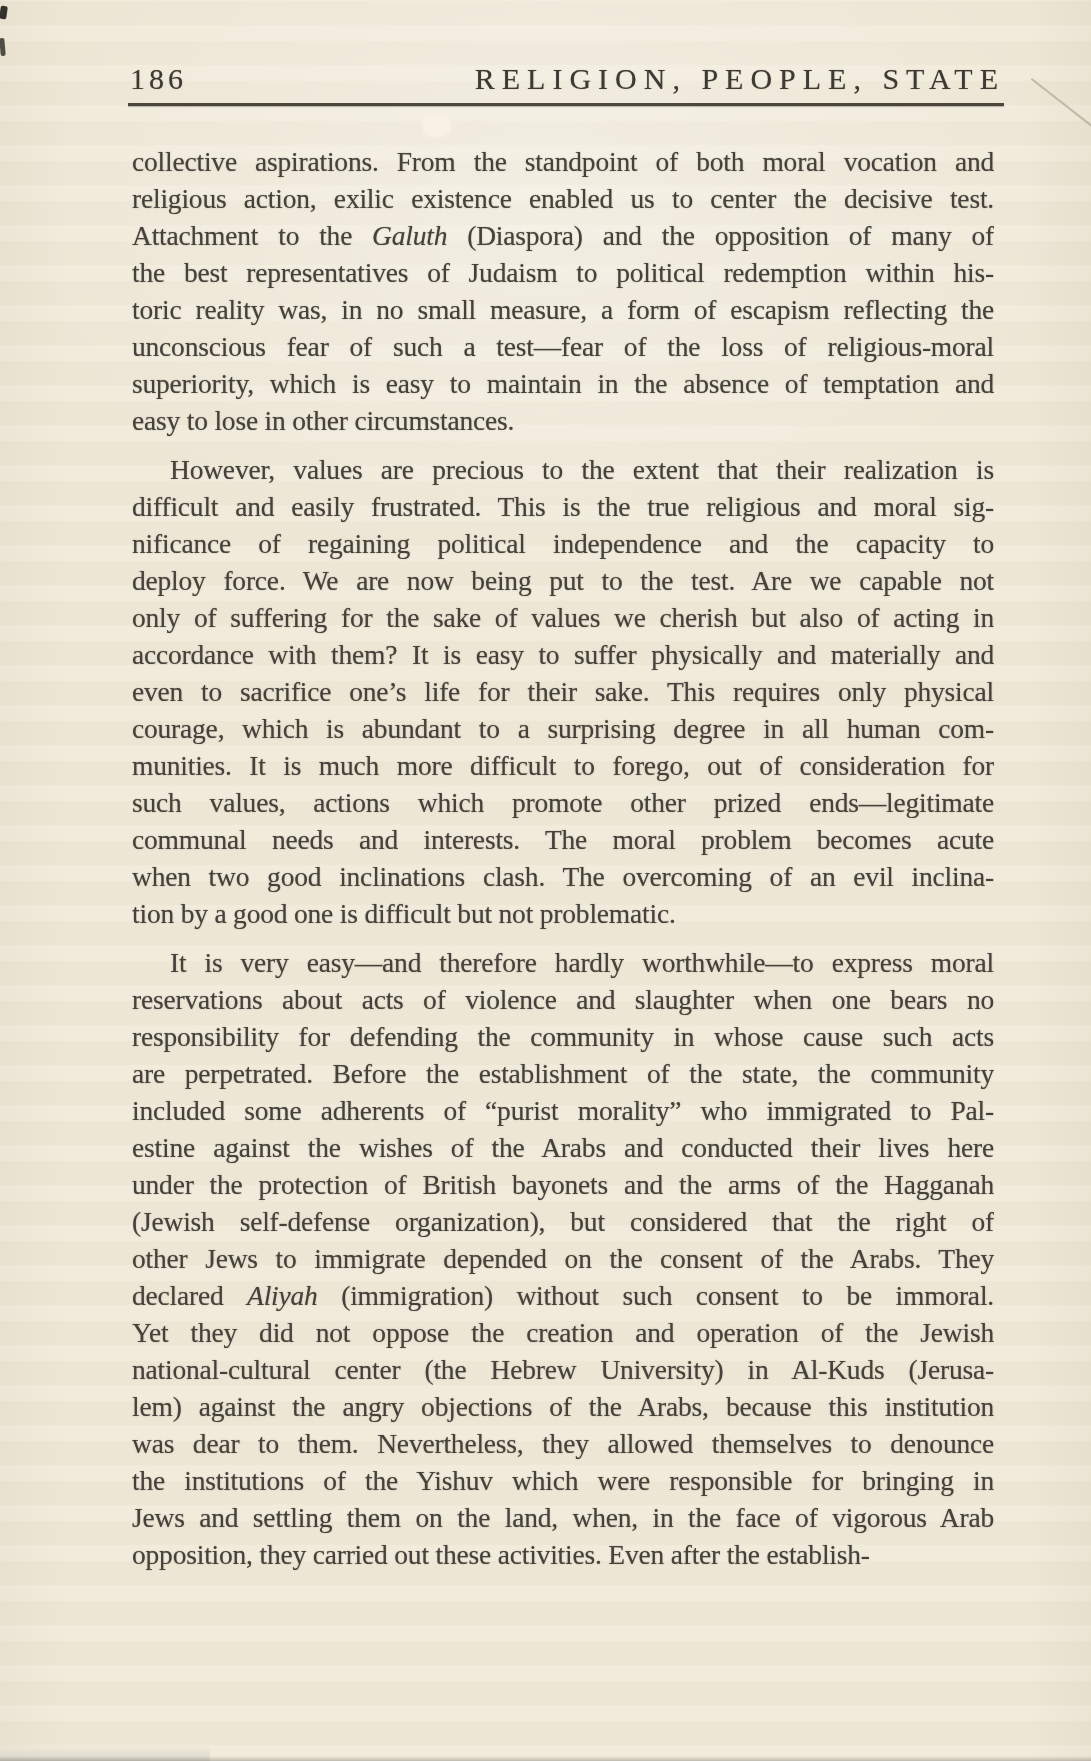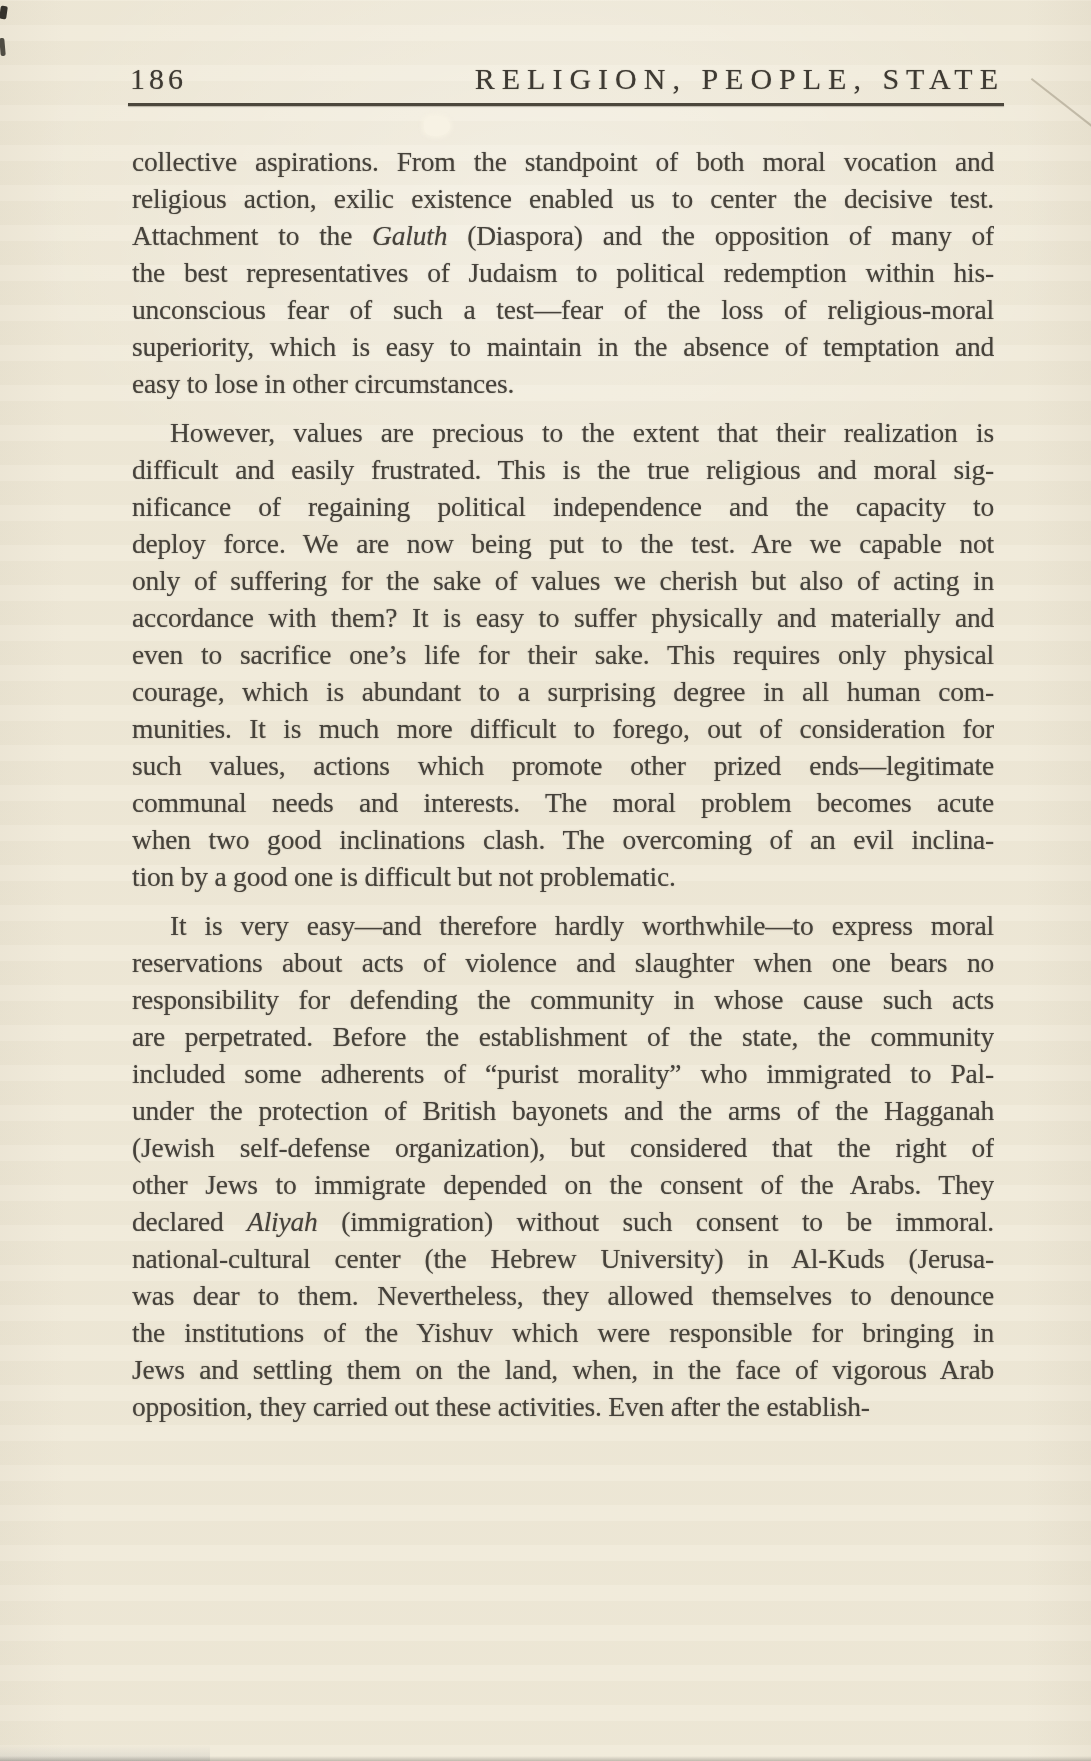--- a/index.html
+++ b/index.html
@@ -99,6 +99,7 @@
         <div class="line"><span>religious action, exilic existence enabled us to center the decisive test.</span></div>
         <div class="line"><span>Attachment to the </span><i>Galuth</i><span> (Diaspora) and the opposition of many of</span></div>
         <div class="line"><span>the best representatives of Judaism to political redemption within his-</span></div>
+        <div class="line"><span>toric reality was, in no small measure, a form of escapism reflecting the</span></div>
         <div class="line"><span>unconscious fear of such a test—fear of the loss of religious-moral</span></div>
         <div class="line"><span>superiority, which is easy to maintain in the absence of temptation and</span></div>
         <div class="line last"><span>easy to lose in other circumstances.</span></div>

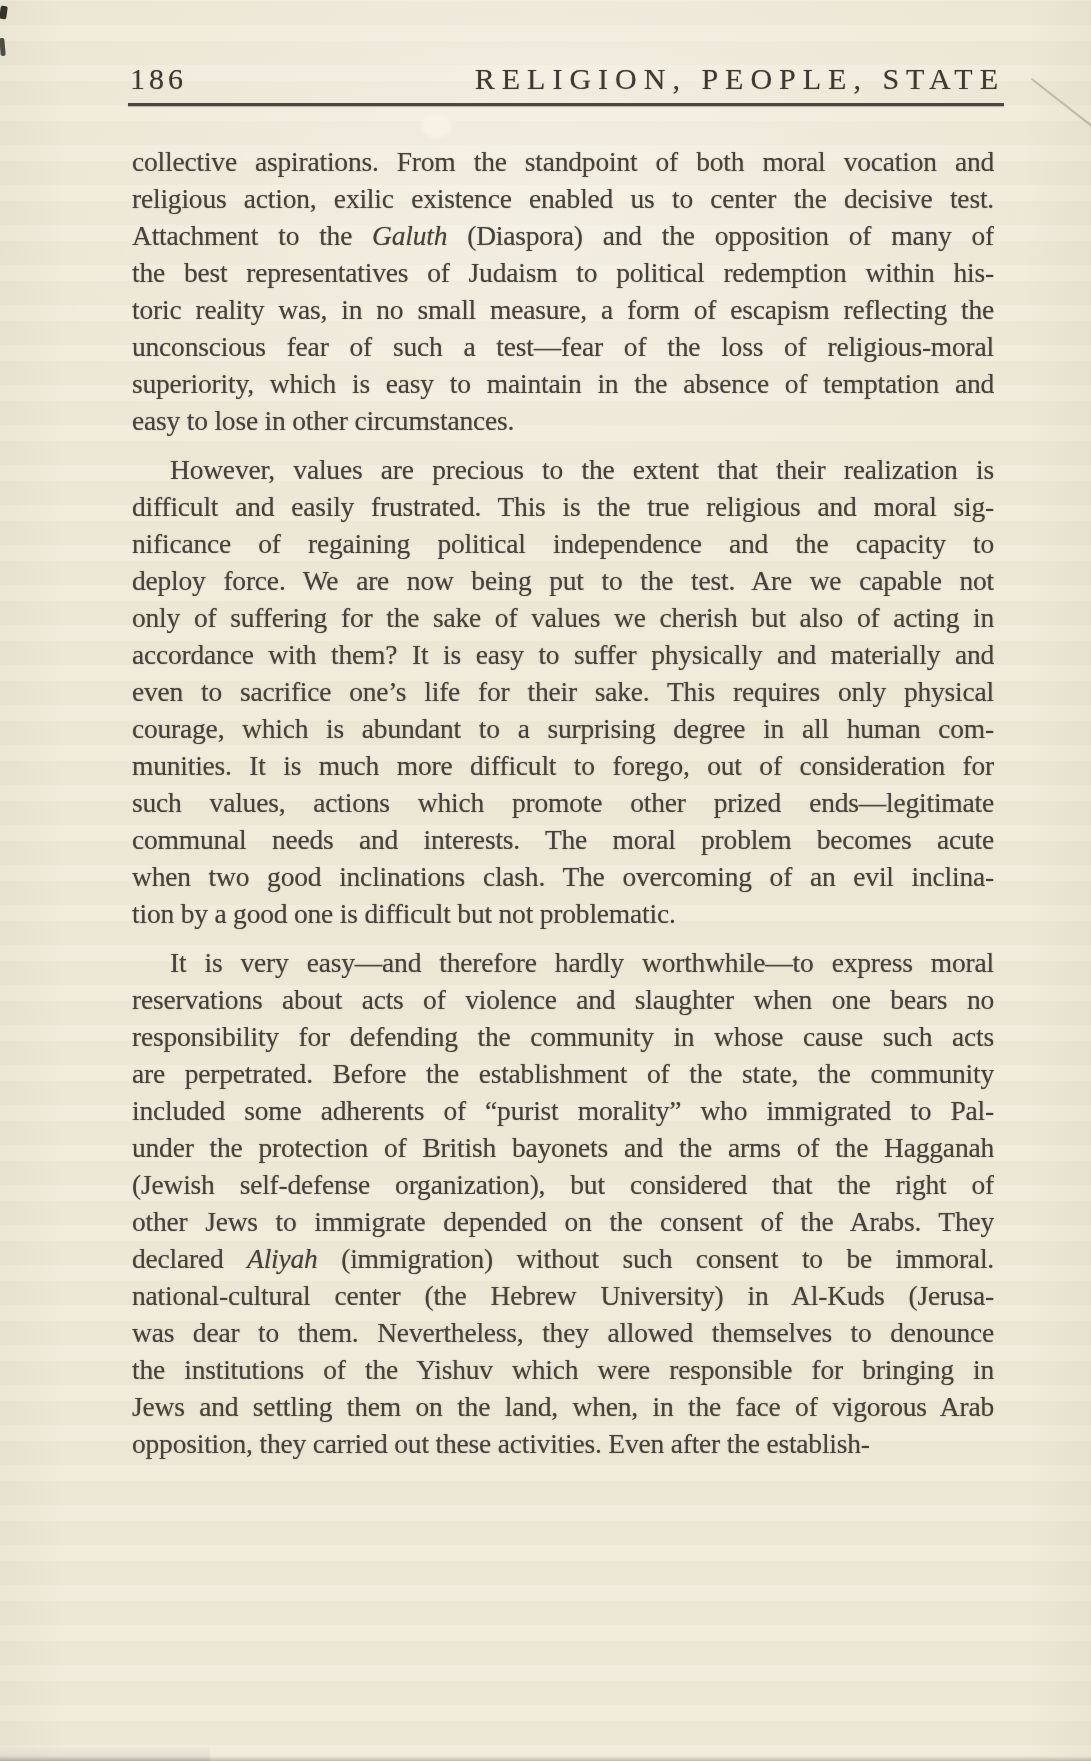--- a/index.html
+++ b/index.html
@@ -125,6 +125,7 @@
         <div class="line"><span>responsibility for defending the community in whose cause such acts</span></div>
         <div class="line"><span>are perpetrated. Before the establishment of the state, the community</span></div>
         <div class="line"><span>included some adherents of “purist morality” who immigrated to Pal-</span></div>
+        <div class="line"><span>estine against the wishes of the Arabs and conducted their lives here</span></div>
         <div class="line"><span>under the protection of British bayonets and the arms of the Hagganah</span></div>
         <div class="line"><span>(Jewish self-defense organization), but considered that the right of</span></div>
         <div class="line"><span>other Jews to immigrate depended on the consent of the Arabs. They</span></div>

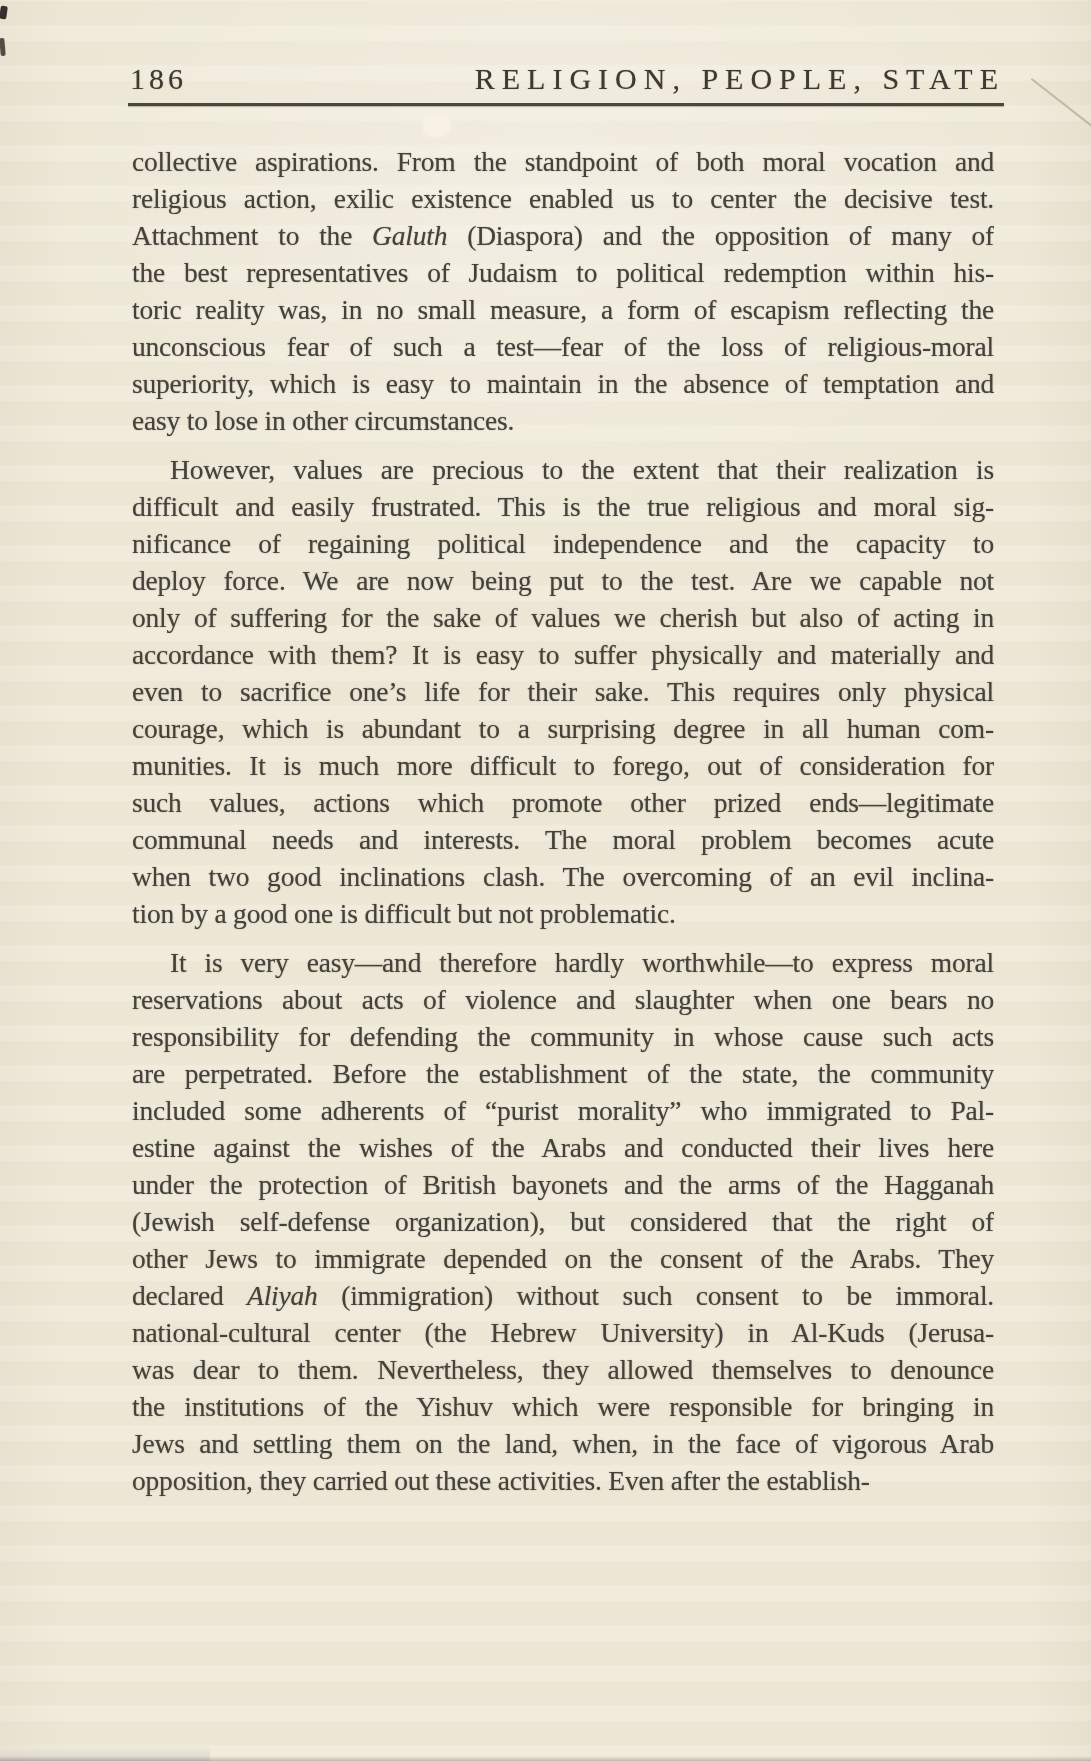--- a/index.html
+++ b/index.html
@@ -130,6 +130,7 @@
         <div class="line"><span>(Jewish self-defense organization), but considered that the right of</span></div>
         <div class="line"><span>other Jews to immigrate depended on the consent of the Arabs. They</span></div>
         <div class="line"><span>declared </span><i>Aliyah</i><span> (immigration) without such consent to be immoral.</span></div>
+        <div class="line"><span>Yet they did not oppose the creation and operation of the Jewish</span></div>
         <div class="line"><span>national-cultural center (the Hebrew University) in Al-Kuds (Jerusa-</span></div>
         <div class="line"><span>was dear to them. Nevertheless, they allowed themselves to denounce</span></div>
         <div class="line"><span>the institutions of the Yishuv which were responsible for bringing in</span></div>

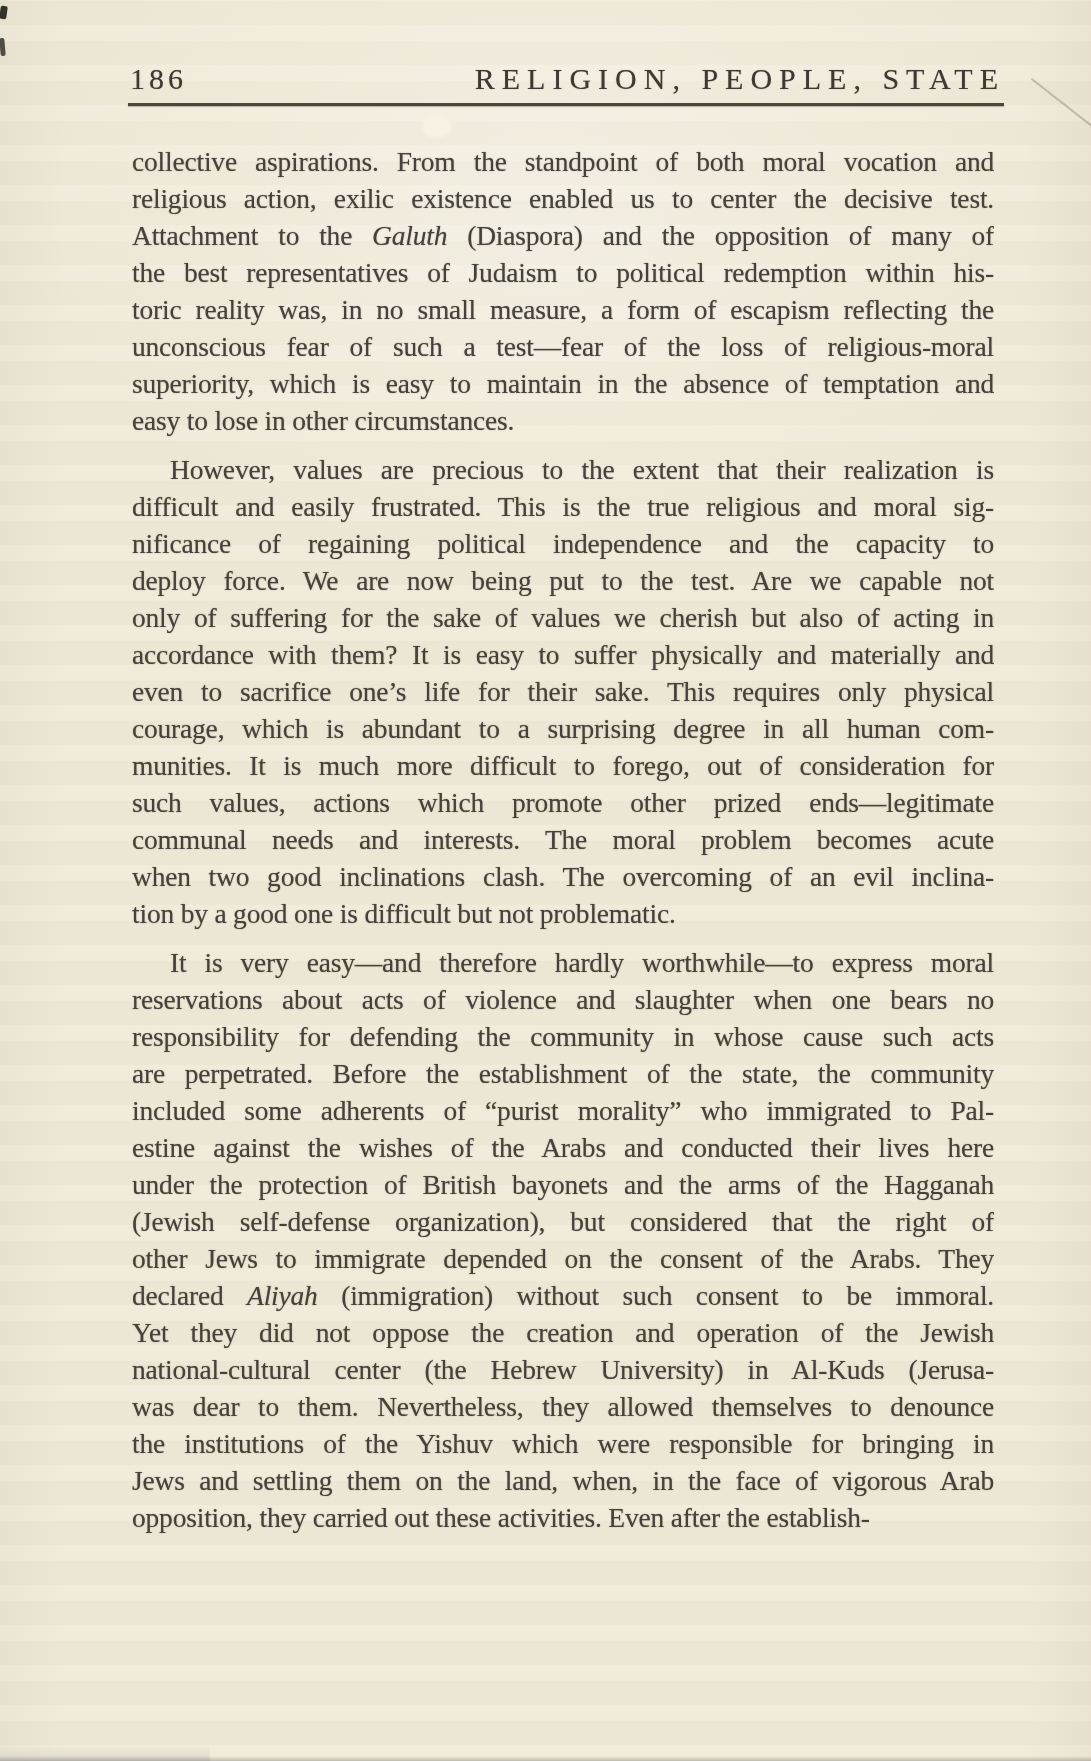--- a/index.html
+++ b/index.html
@@ -132,6 +132,7 @@
         <div class="line"><span>declared </span><i>Aliyah</i><span> (immigration) without such consent to be immoral.</span></div>
         <div class="line"><span>Yet they did not oppose the creation and operation of the Jewish</span></div>
         <div class="line"><span>national-cultural center (the Hebrew University) in Al-Kuds (Jerusa-</span></div>
+        <div class="line"><span>lem) against the angry objections of the Arabs, because this institution</span></div>
         <div class="line"><span>was dear to them. Nevertheless, they allowed themselves to denounce</span></div>
         <div class="line"><span>the institutions of the Yishuv which were responsible for bringing in</span></div>
         <div class="line"><span>Jews and settling them on the land, when, in the face of vigorous Arab</span></div>

